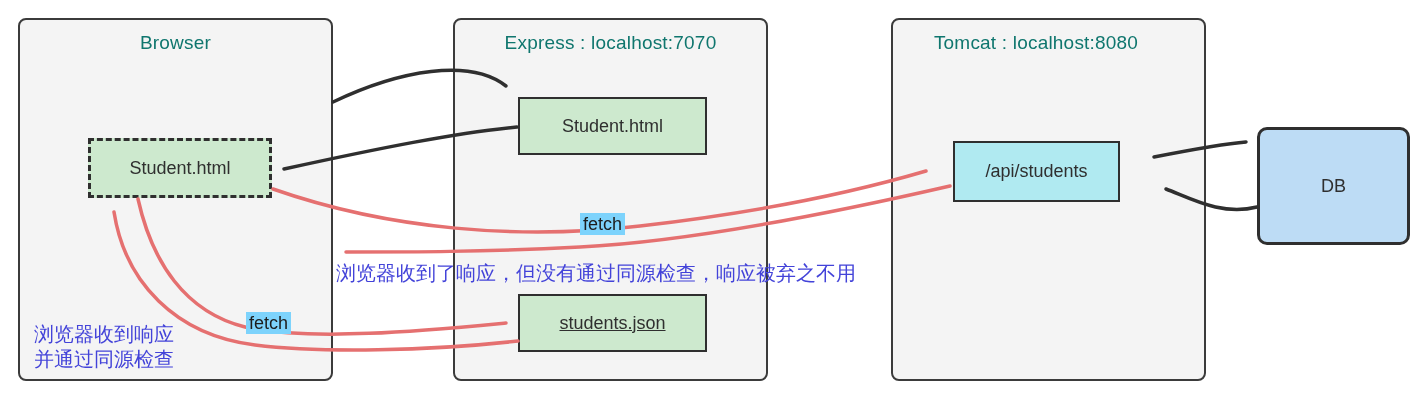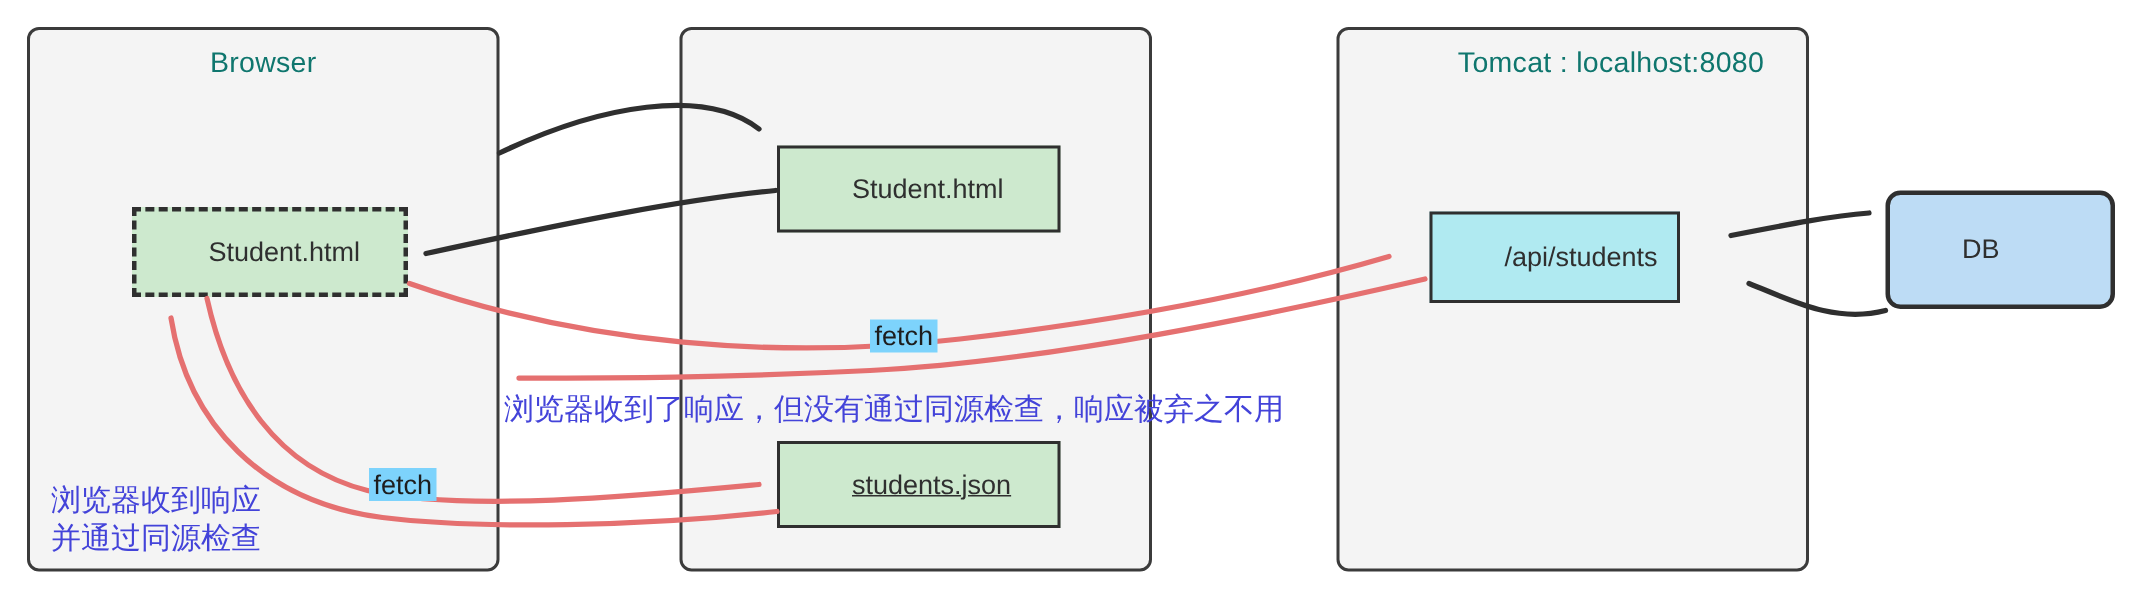--- a/index.html
+++ b/index.html
@@ -71,6 +71,7 @@
   <div class="container-title" style="left:18px; top:32px; width:315px;">Browser</div>
 
   <div class="container-box" style="left:453px; top:18px; width:315px; height:363px;"></div>
+  <div class="container-title" style="left:453px; top:32px; width:315px;">Express : localhost:7070</div>
 
   <div class="container-box" style="left:891px; top:18px; width:315px; height:363px;"></div>
   <div class="container-title" style="left:929px; top:32px; width:290px;">Tomcat : localhost:8080</div>

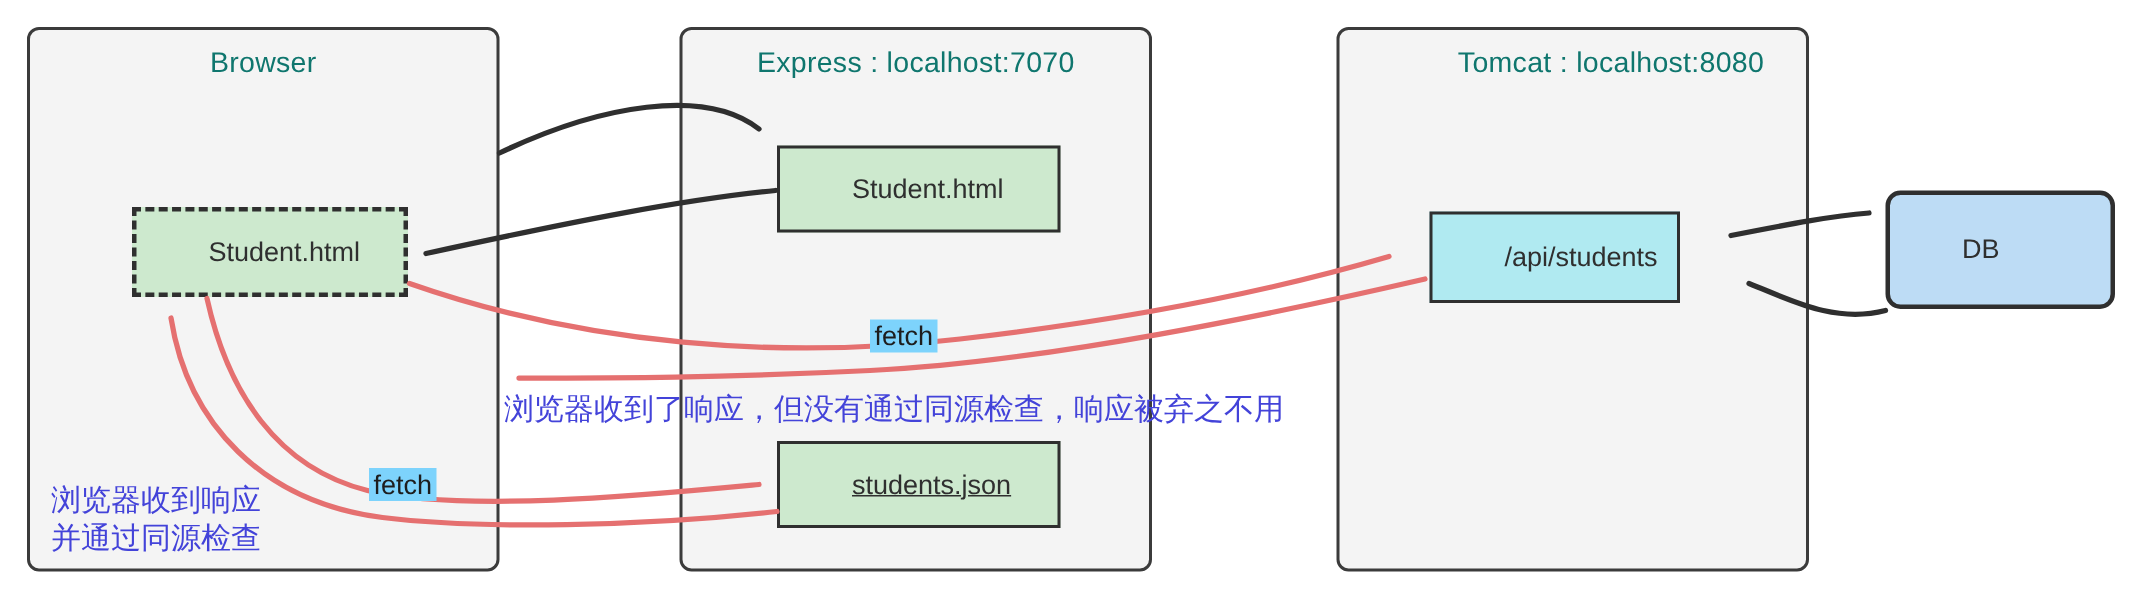--- a/index.html
+++ b/index.html
@@ -74,7 +74,7 @@
   <div class="container-title" style="left:453px; top:32px; width:315px;">Express : localhost:7070</div>
 
   <div class="container-box" style="left:891px; top:18px; width:315px; height:363px;"></div>
-  <div class="container-title" style="left:929px; top:32px; width:290px;">Tomcat : localhost:8080</div>
+  <div class="container-title" style="left:891px; top:32px; width:290px;">Tomcat : localhost:8080</div>
 
   <div class="node green dashed" style="left:88px; top:138px; width:184px; height:60px;">
     <span>Student.html</span>

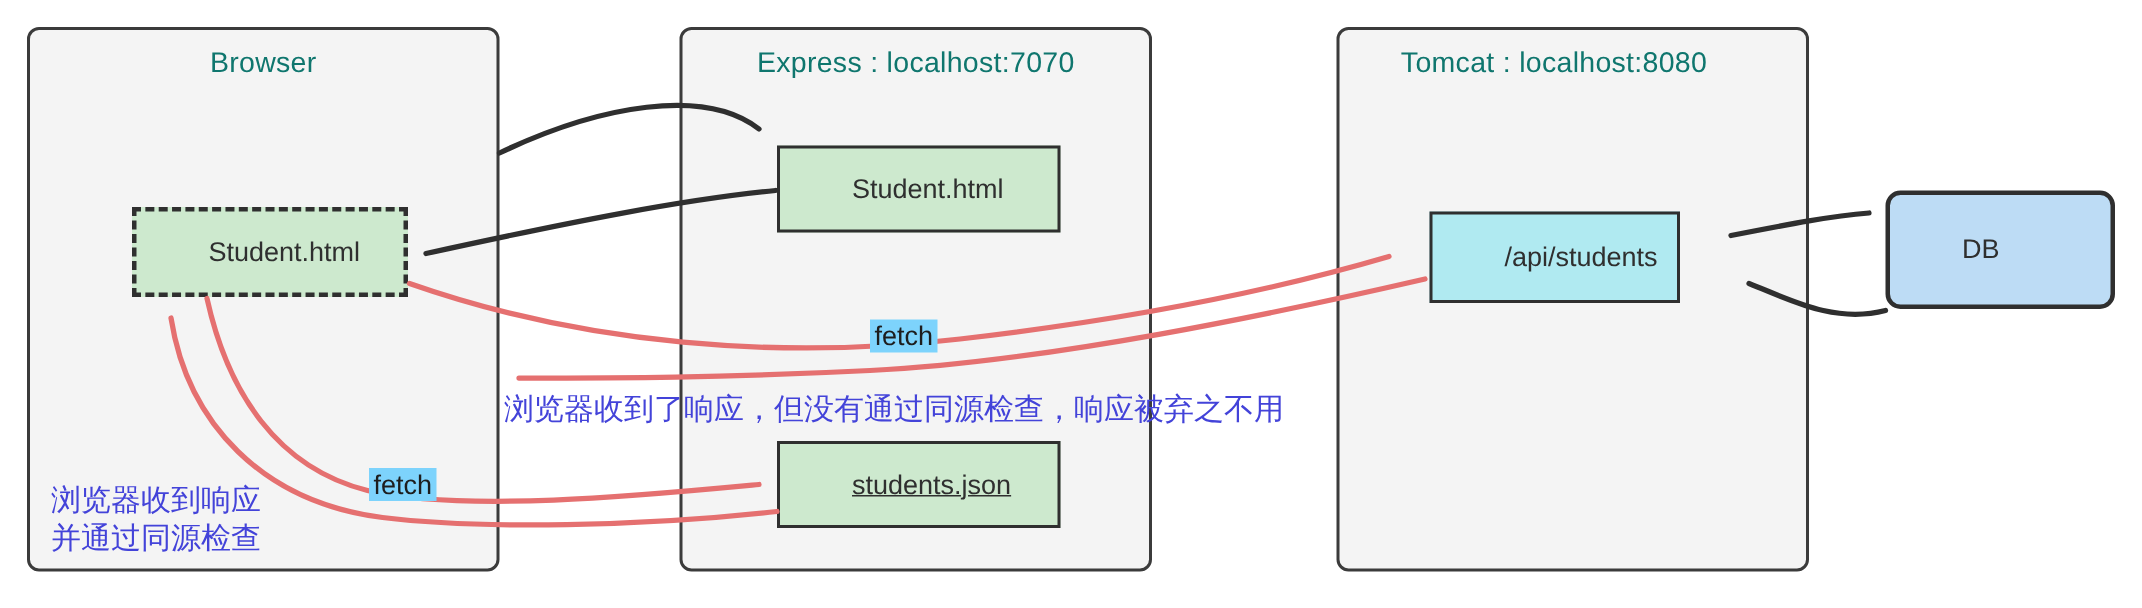--- a/index.html
+++ b/index.html
@@ -29,11 +29,11 @@
     position: absolute;
     display: flex;
     align-items: center;
+    justify-content: center;
     font-size: 18px;
     color: #2f2f2f;
     box-sizing: border-box;
     border: 2.5px solid #2f2f2f;
-    padding-left: 48px;
   }
   .node.green  { background: #cde9ce; }
   .node.dashed { border: 3px dashed #2f2f2f; }

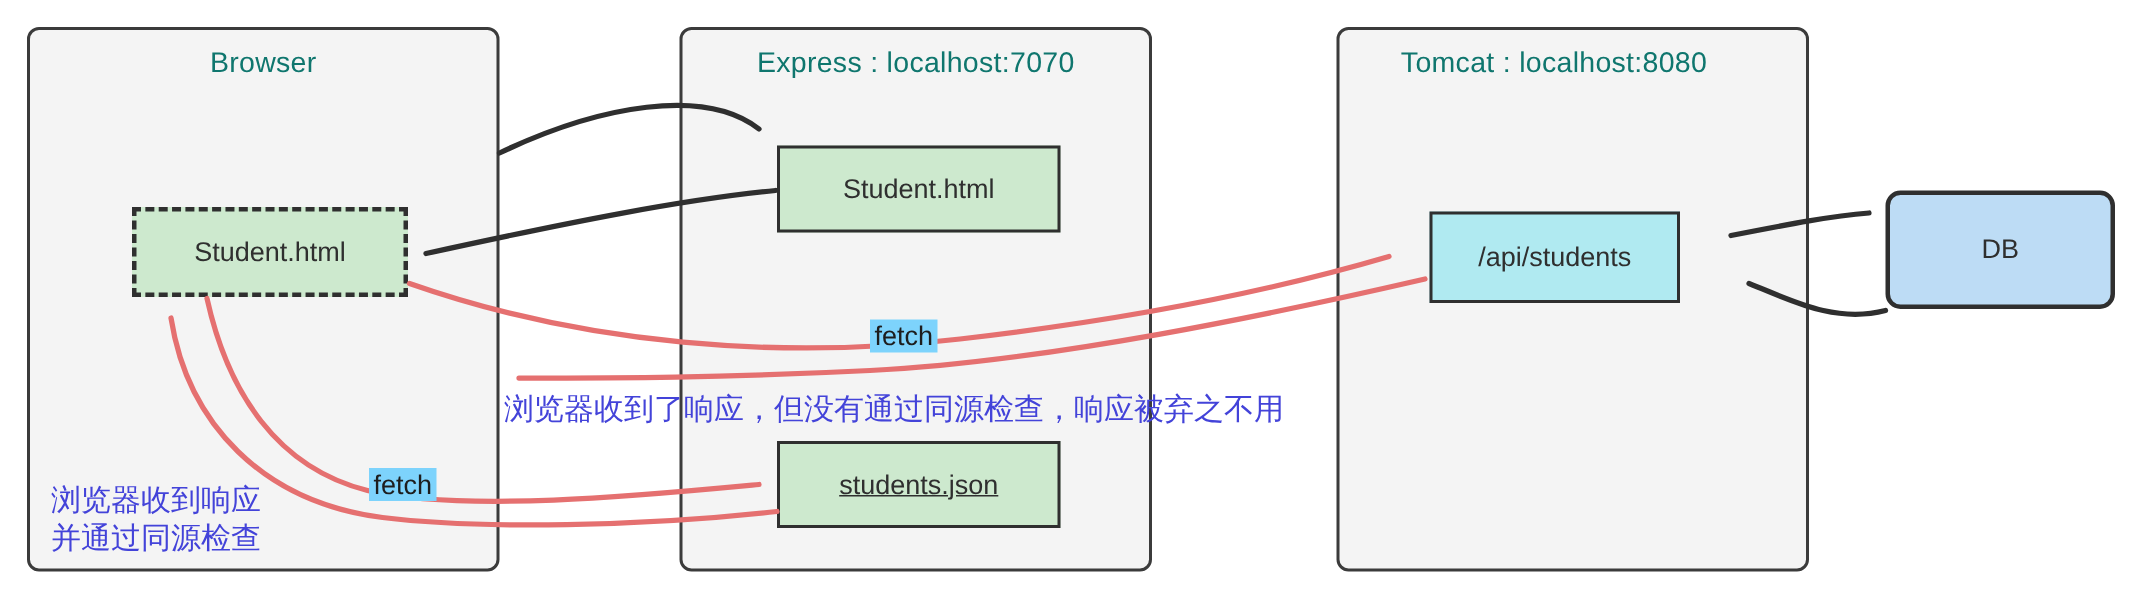--- a/index.html
+++ b/index.html
@@ -92,7 +92,7 @@
     <span>/api/students</span>
   </div>
 
-  <div class="node blue" style="left:1257px; top:127px; width:153px; height:79px;">
+  <div class="node blue" style="left:1257px; top:127px; width:153px; height:118px;">
     <span>DB</span>
   </div>
 

